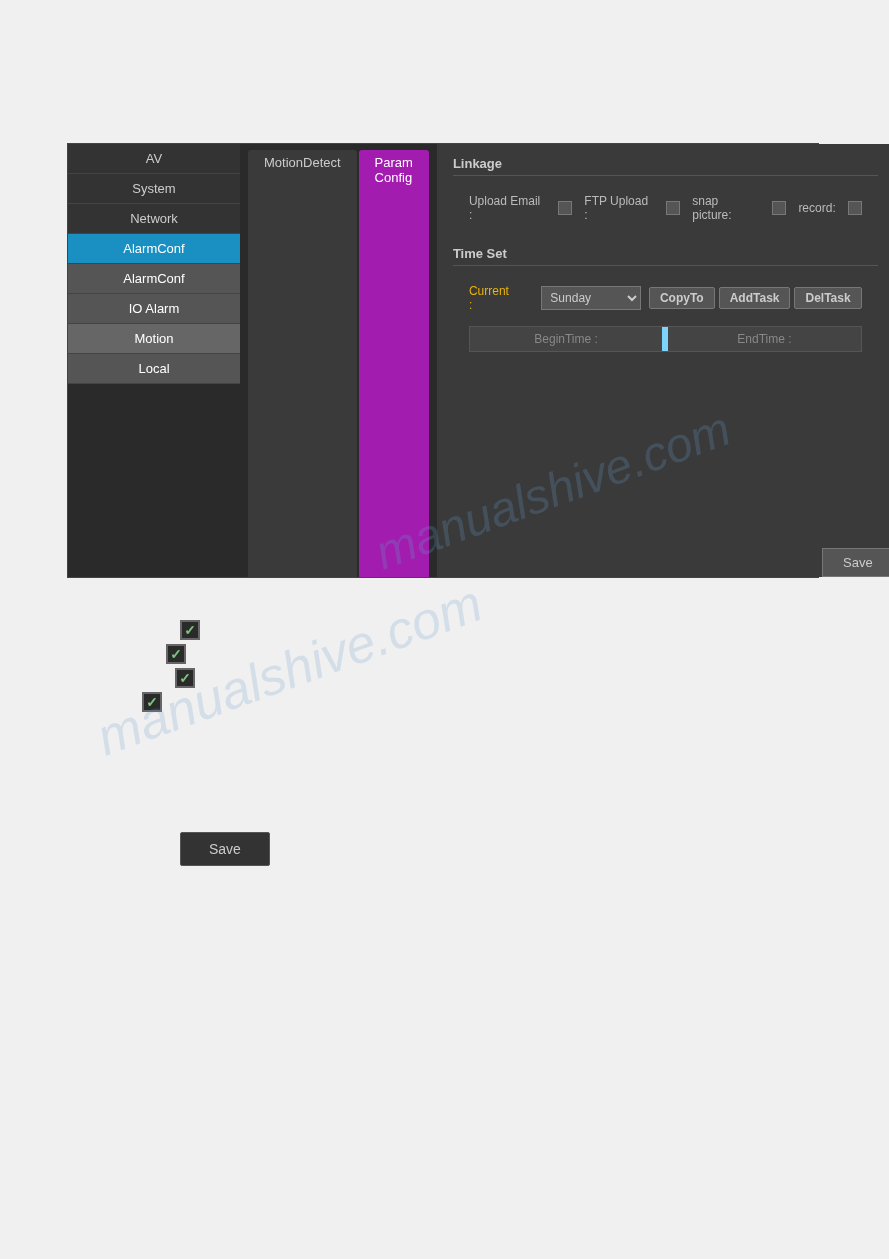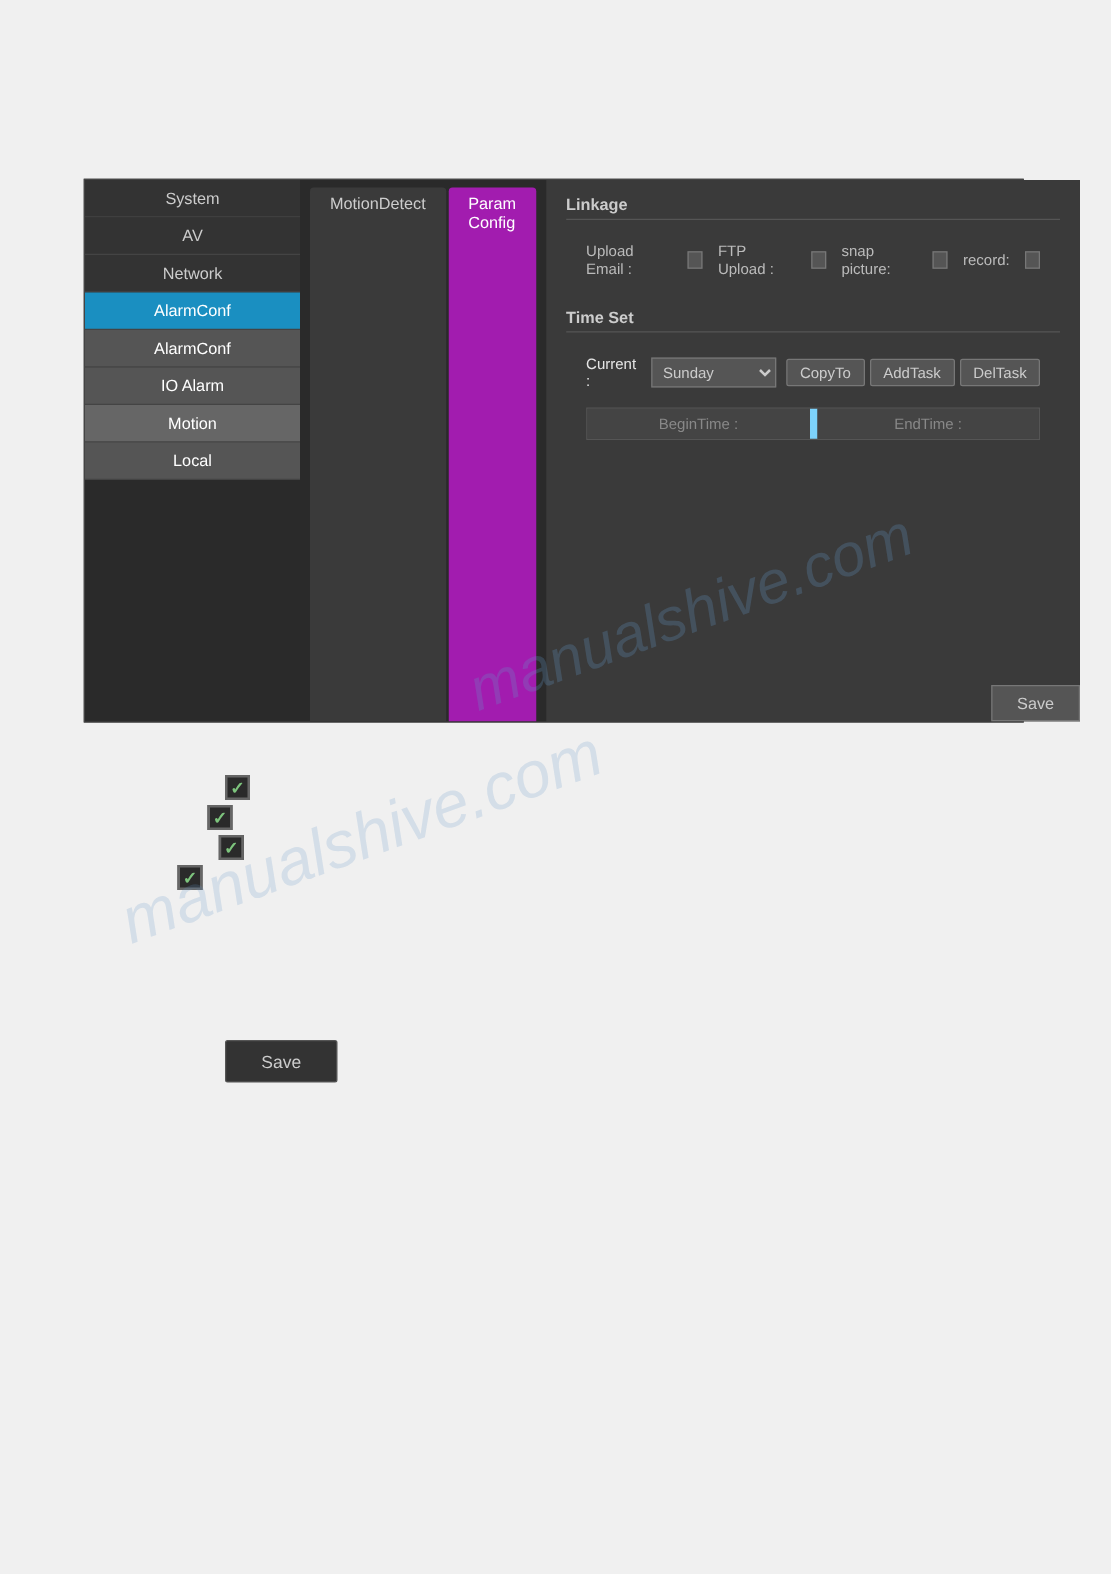--- a/index.html
+++ b/index.html
@@ -292,8 +292,8 @@
 <div class="main-panel">
 
   <div class="sidebar">
+    <div class="sidebar-item">AV</div>
     <div class="sidebar-item">System</div>
-    <div class="sidebar-item">AV</div>
     <div class="sidebar-item">Network</div>
     <div class="sidebar-item active">AlarmConf</div>
     <div class="sidebar-item sub-active">AlarmConf</div>

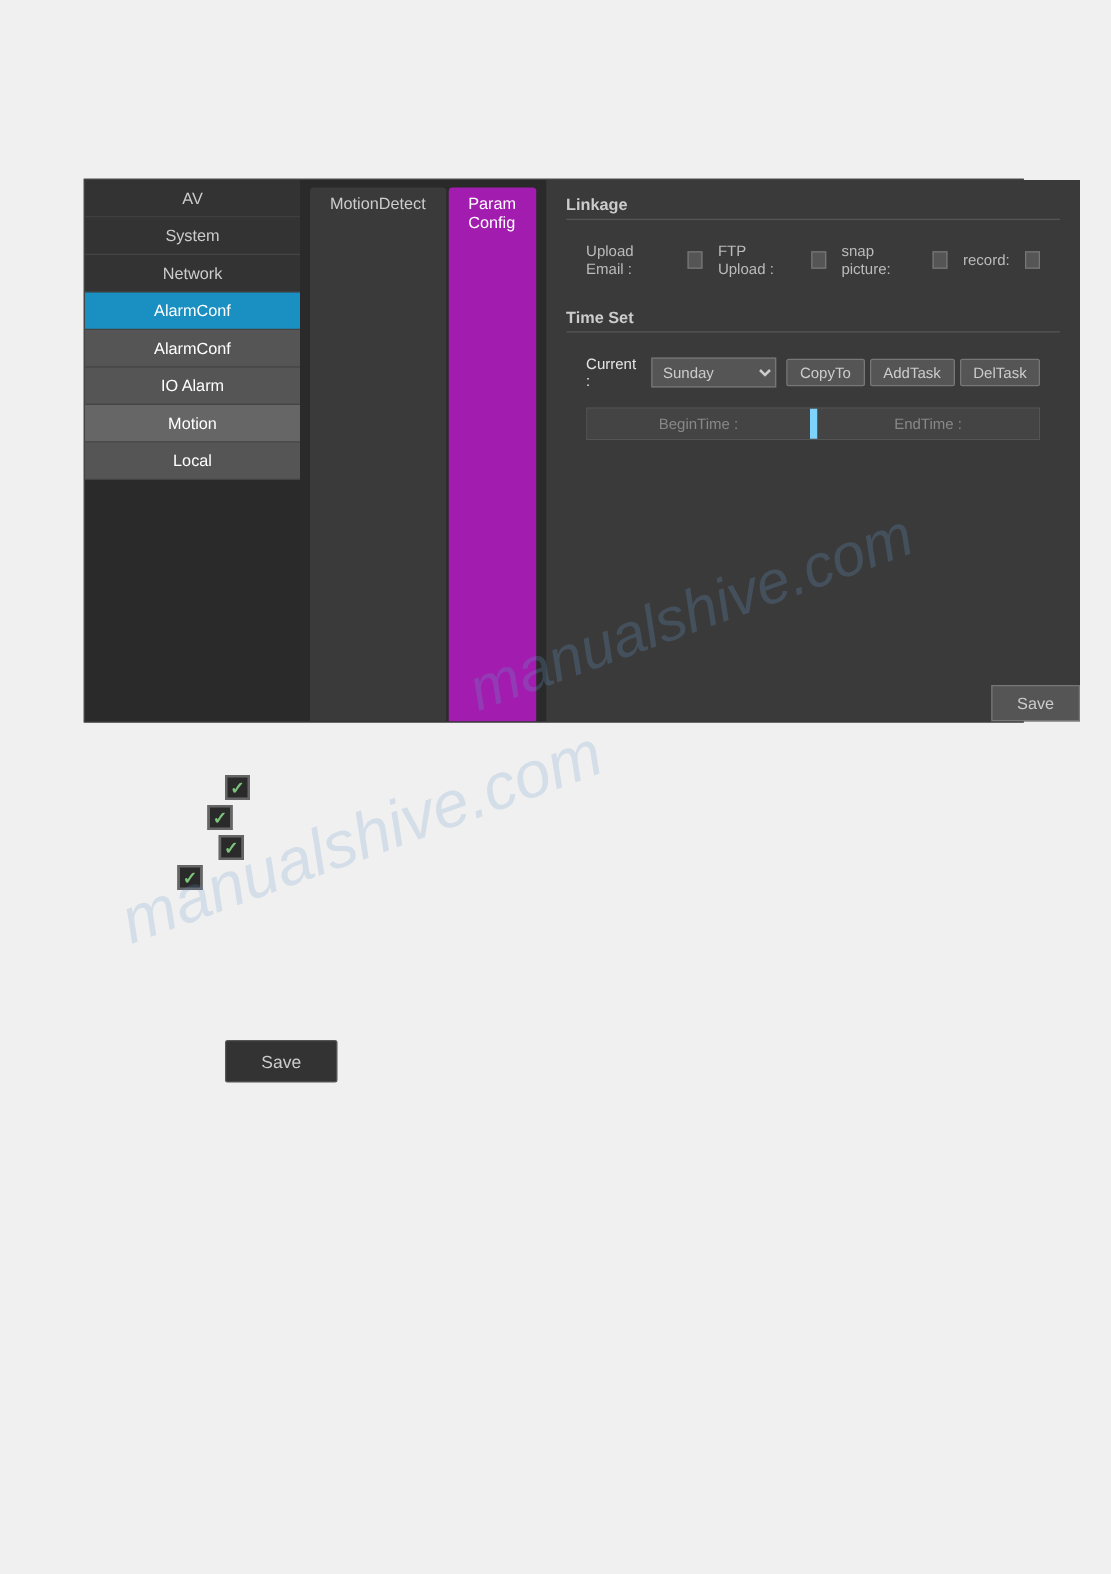--- a/index.html
+++ b/index.html
@@ -131,8 +131,8 @@
       font-size: 12px;
     }
     .current-label {
-      color: #e5e5e5;
-      margin-right: 0;
+      color: #eab308;
+      margin-right: 20px;
     }
     .day-select {
       background: #555;

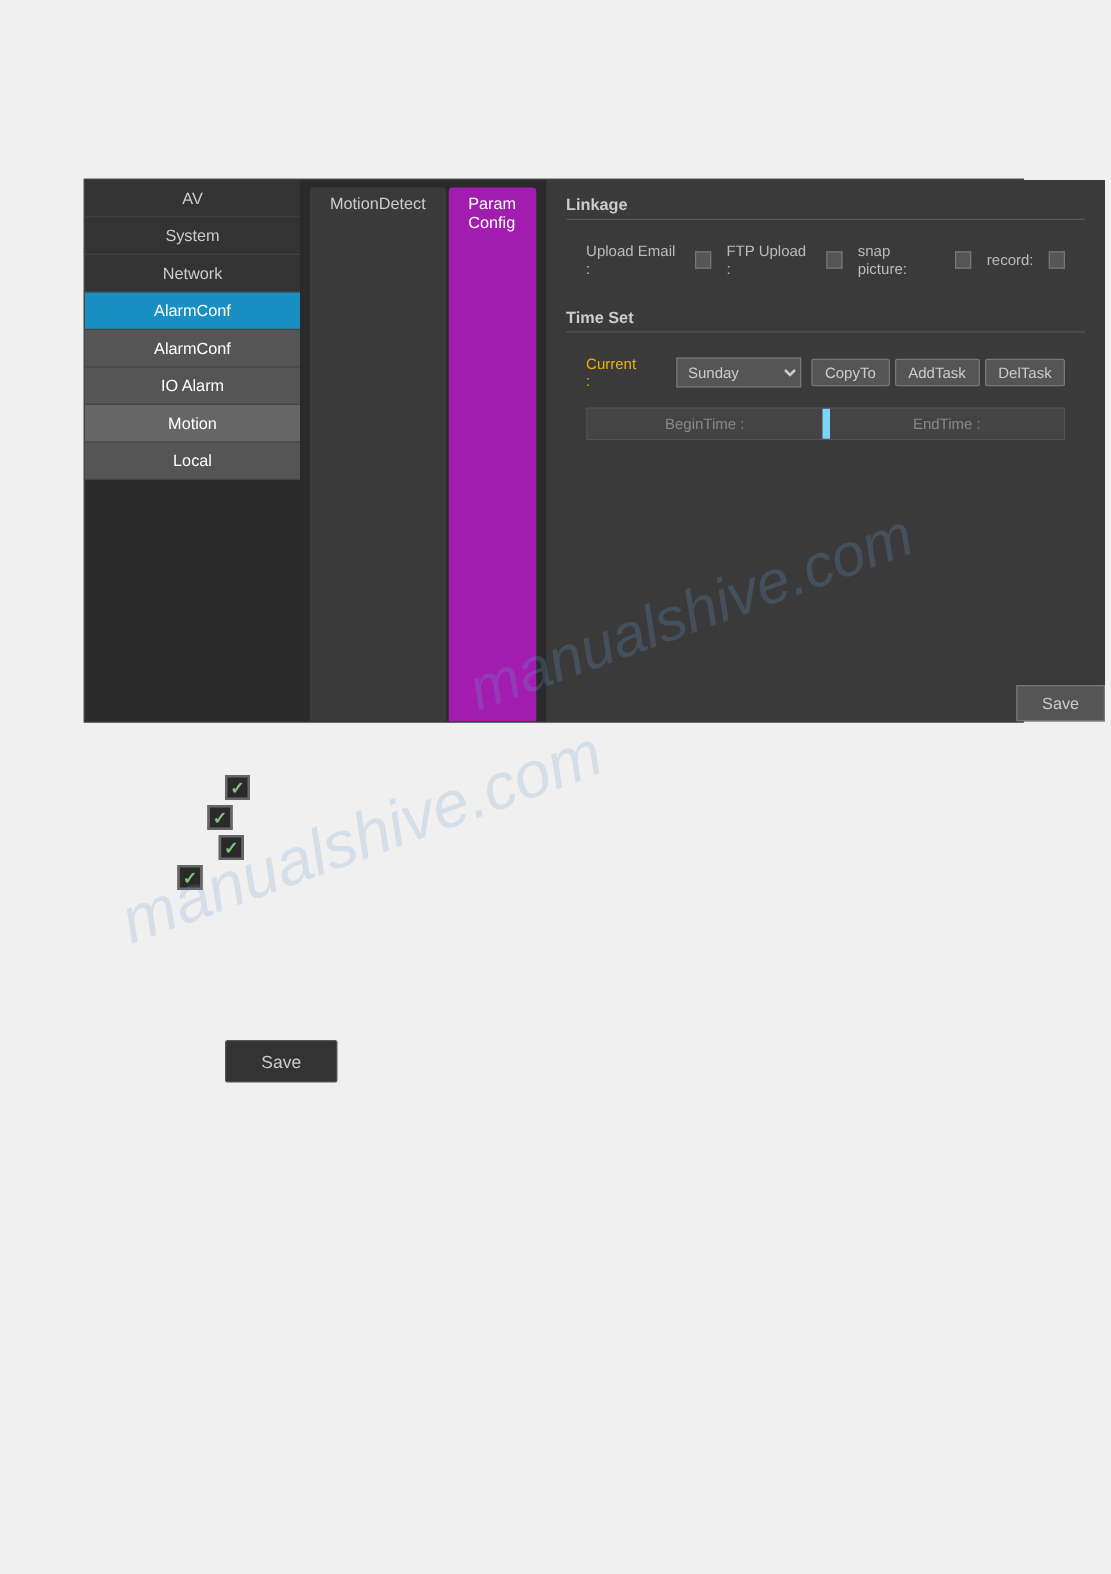--- a/index.html
+++ b/index.html
@@ -155,6 +155,7 @@
       font-size: 12px;
       cursor: pointer;
       border-radius: 2px;
+      font-weight: bold;
     }
 
     

